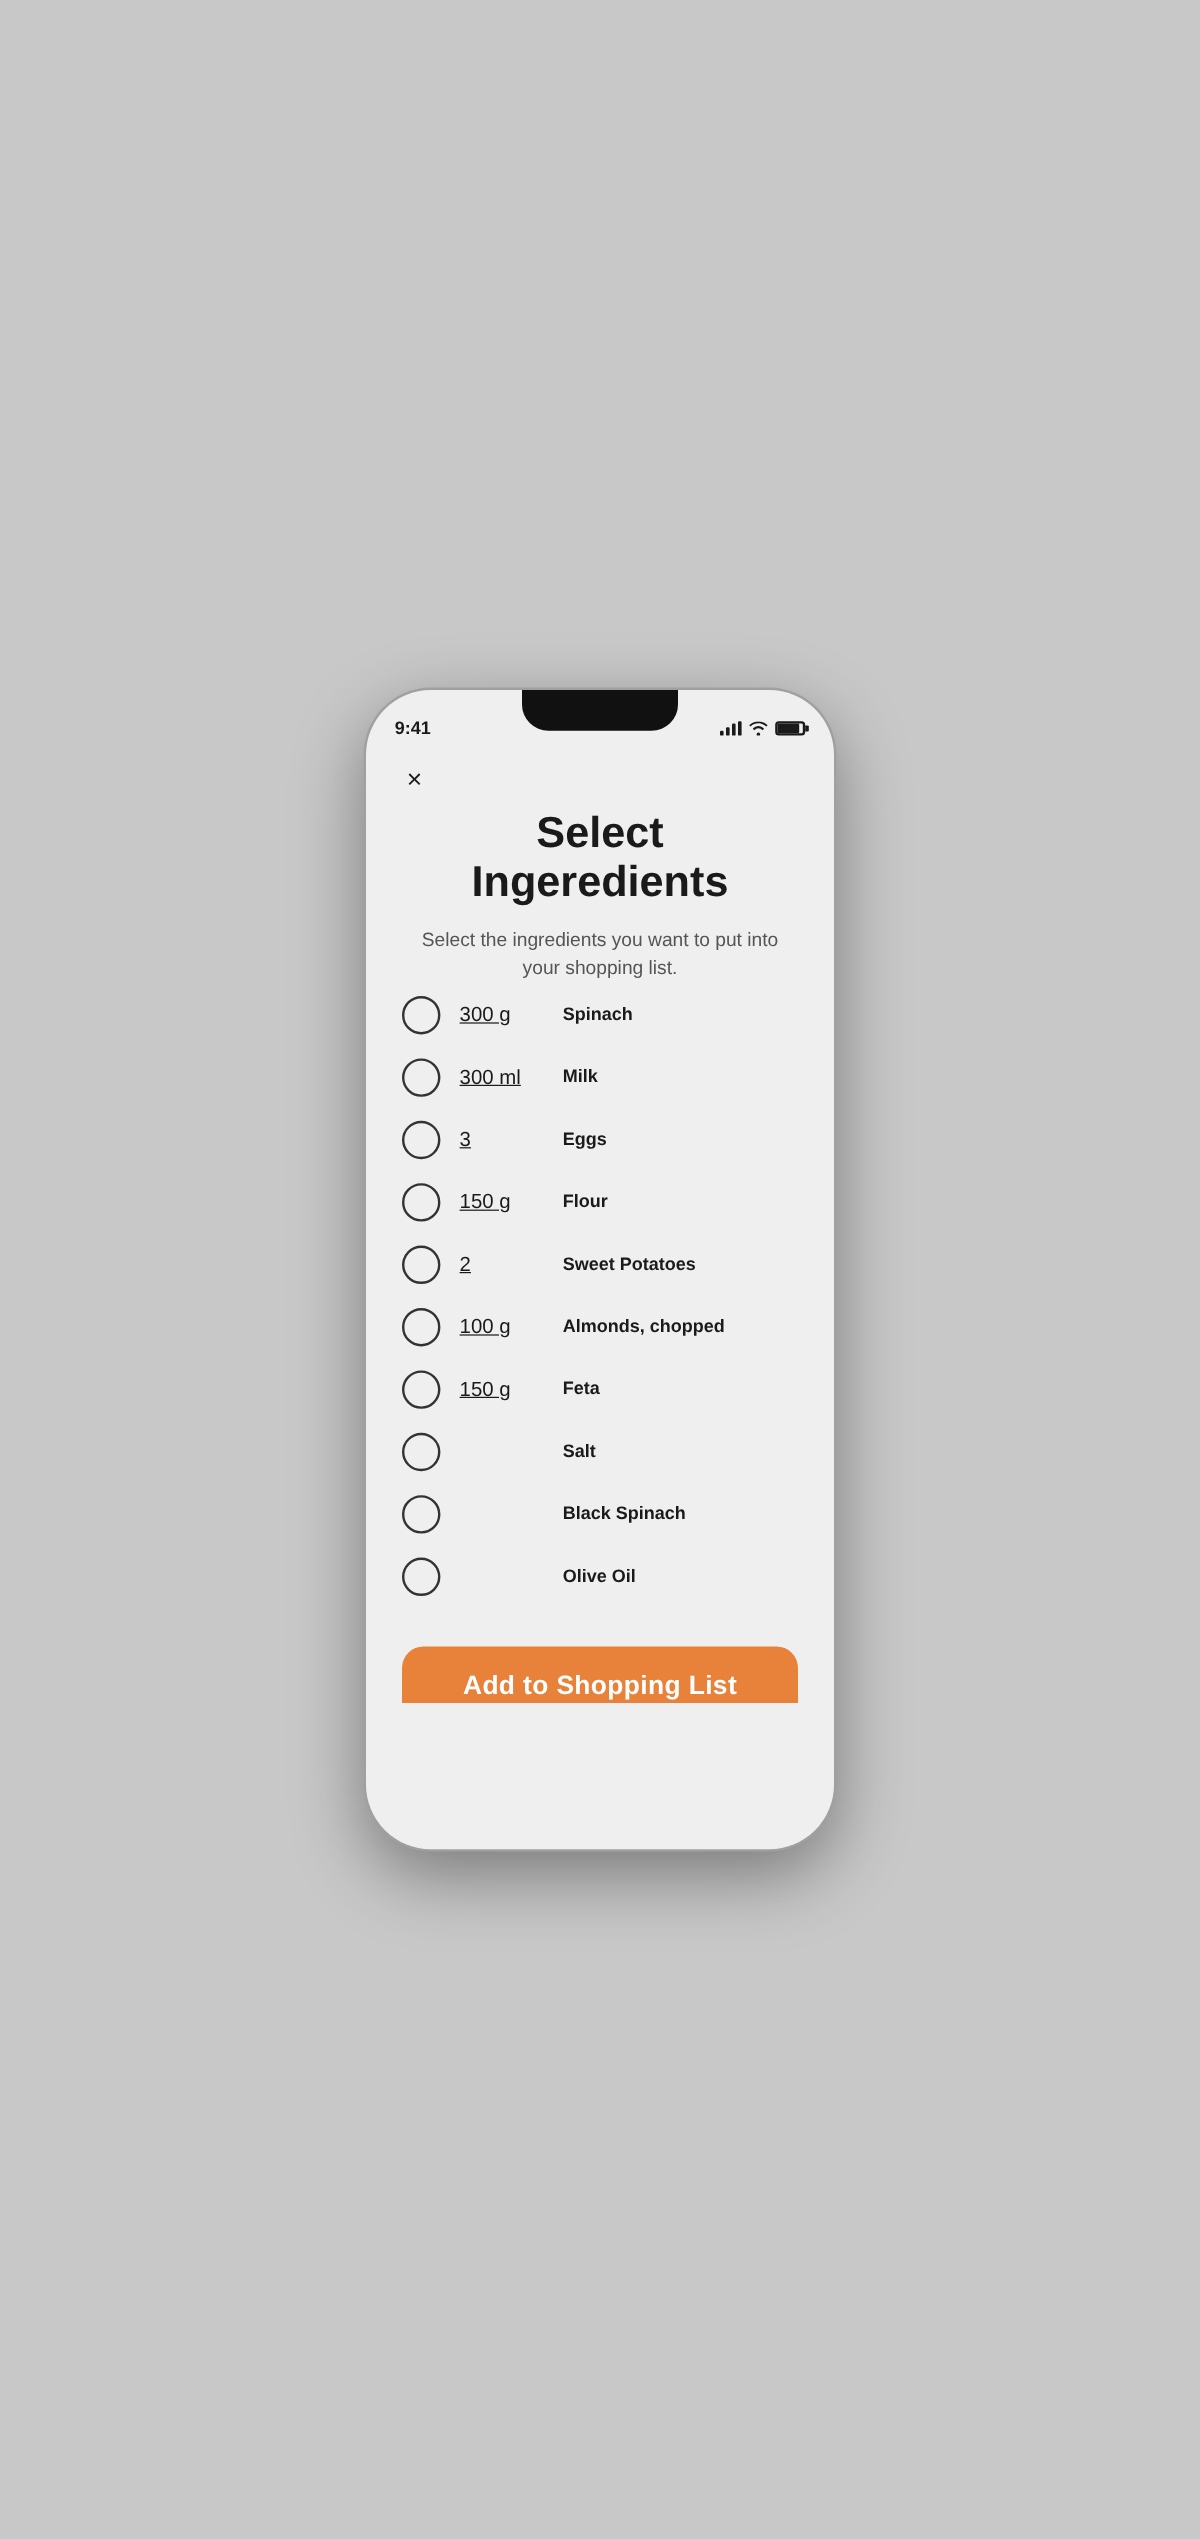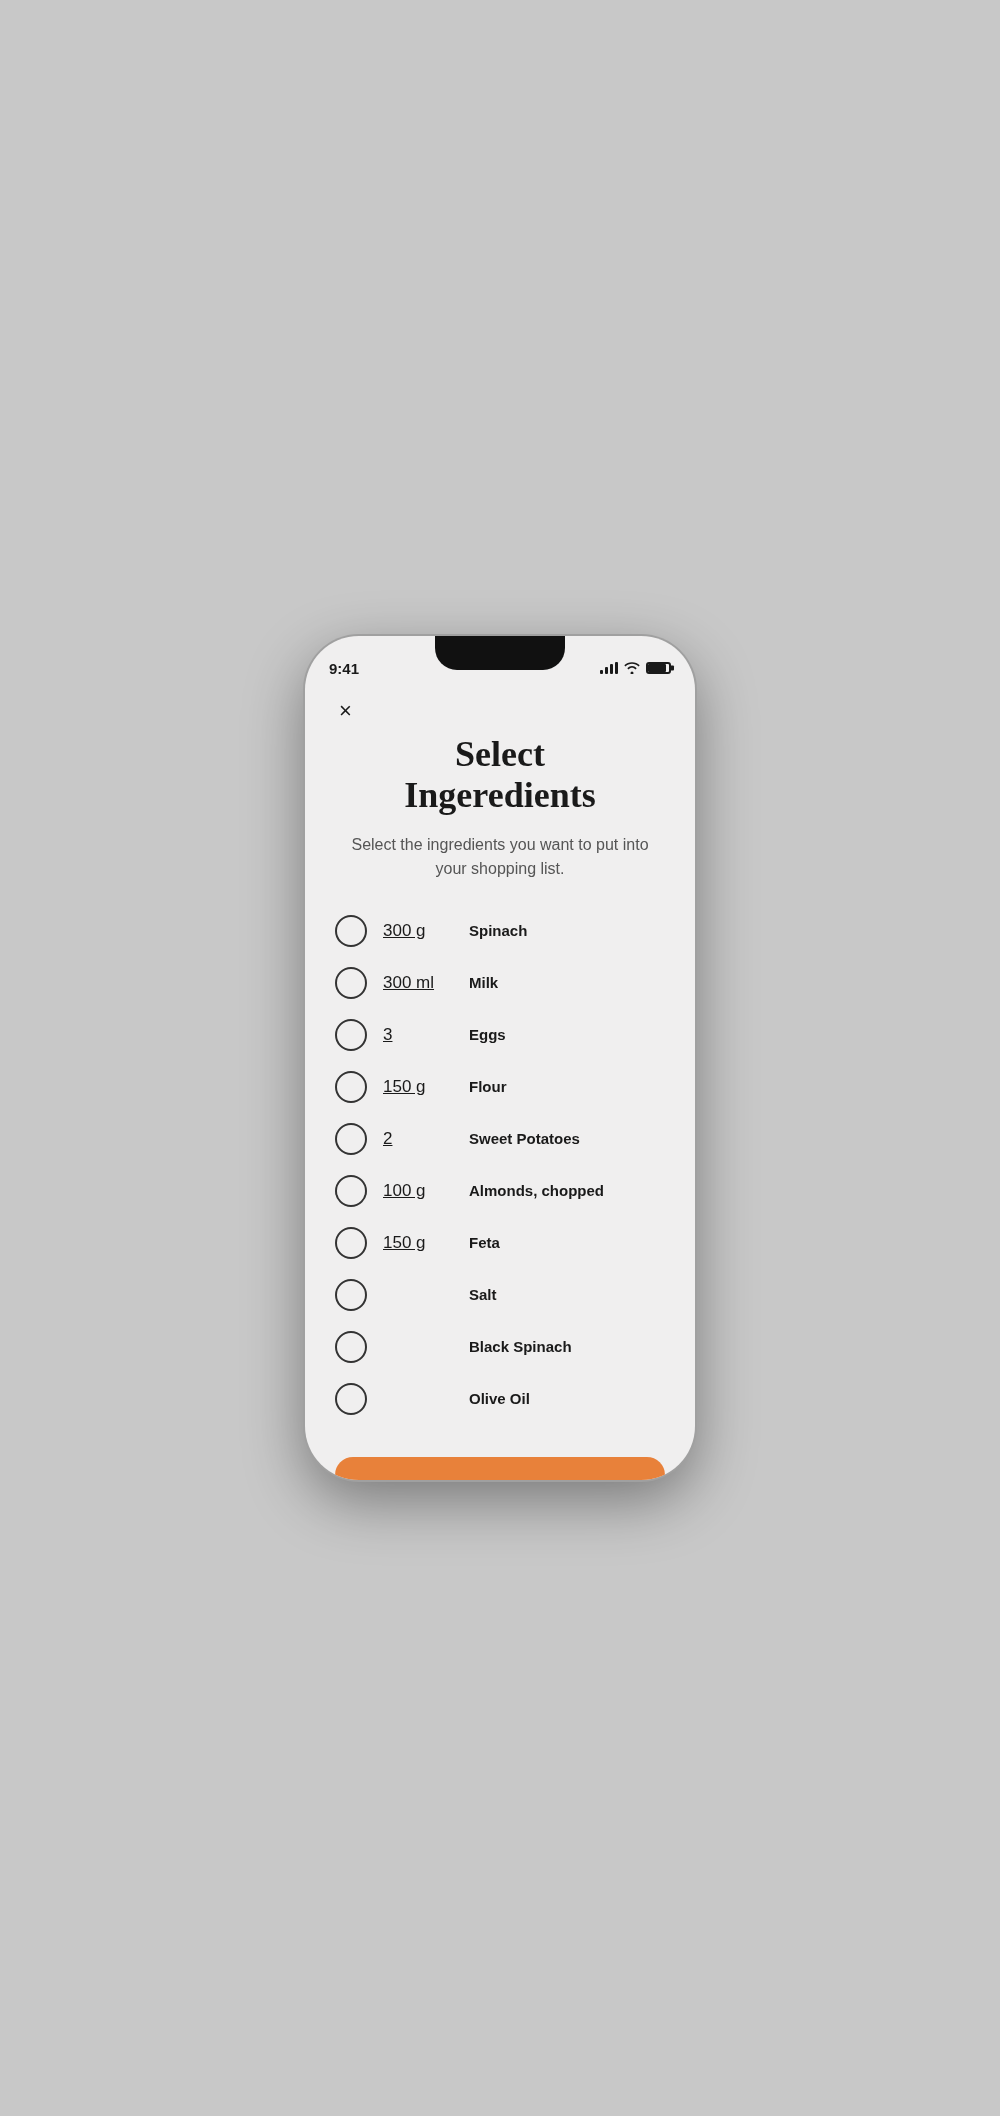--- a/index.html
+++ b/index.html
@@ -19,7 +19,7 @@
 
     .phone-frame {
       width: 390px;
-      height: 844px;
+      height: 966px;
       background: #f0efef;
       border-radius: 54px;
       position: relative;

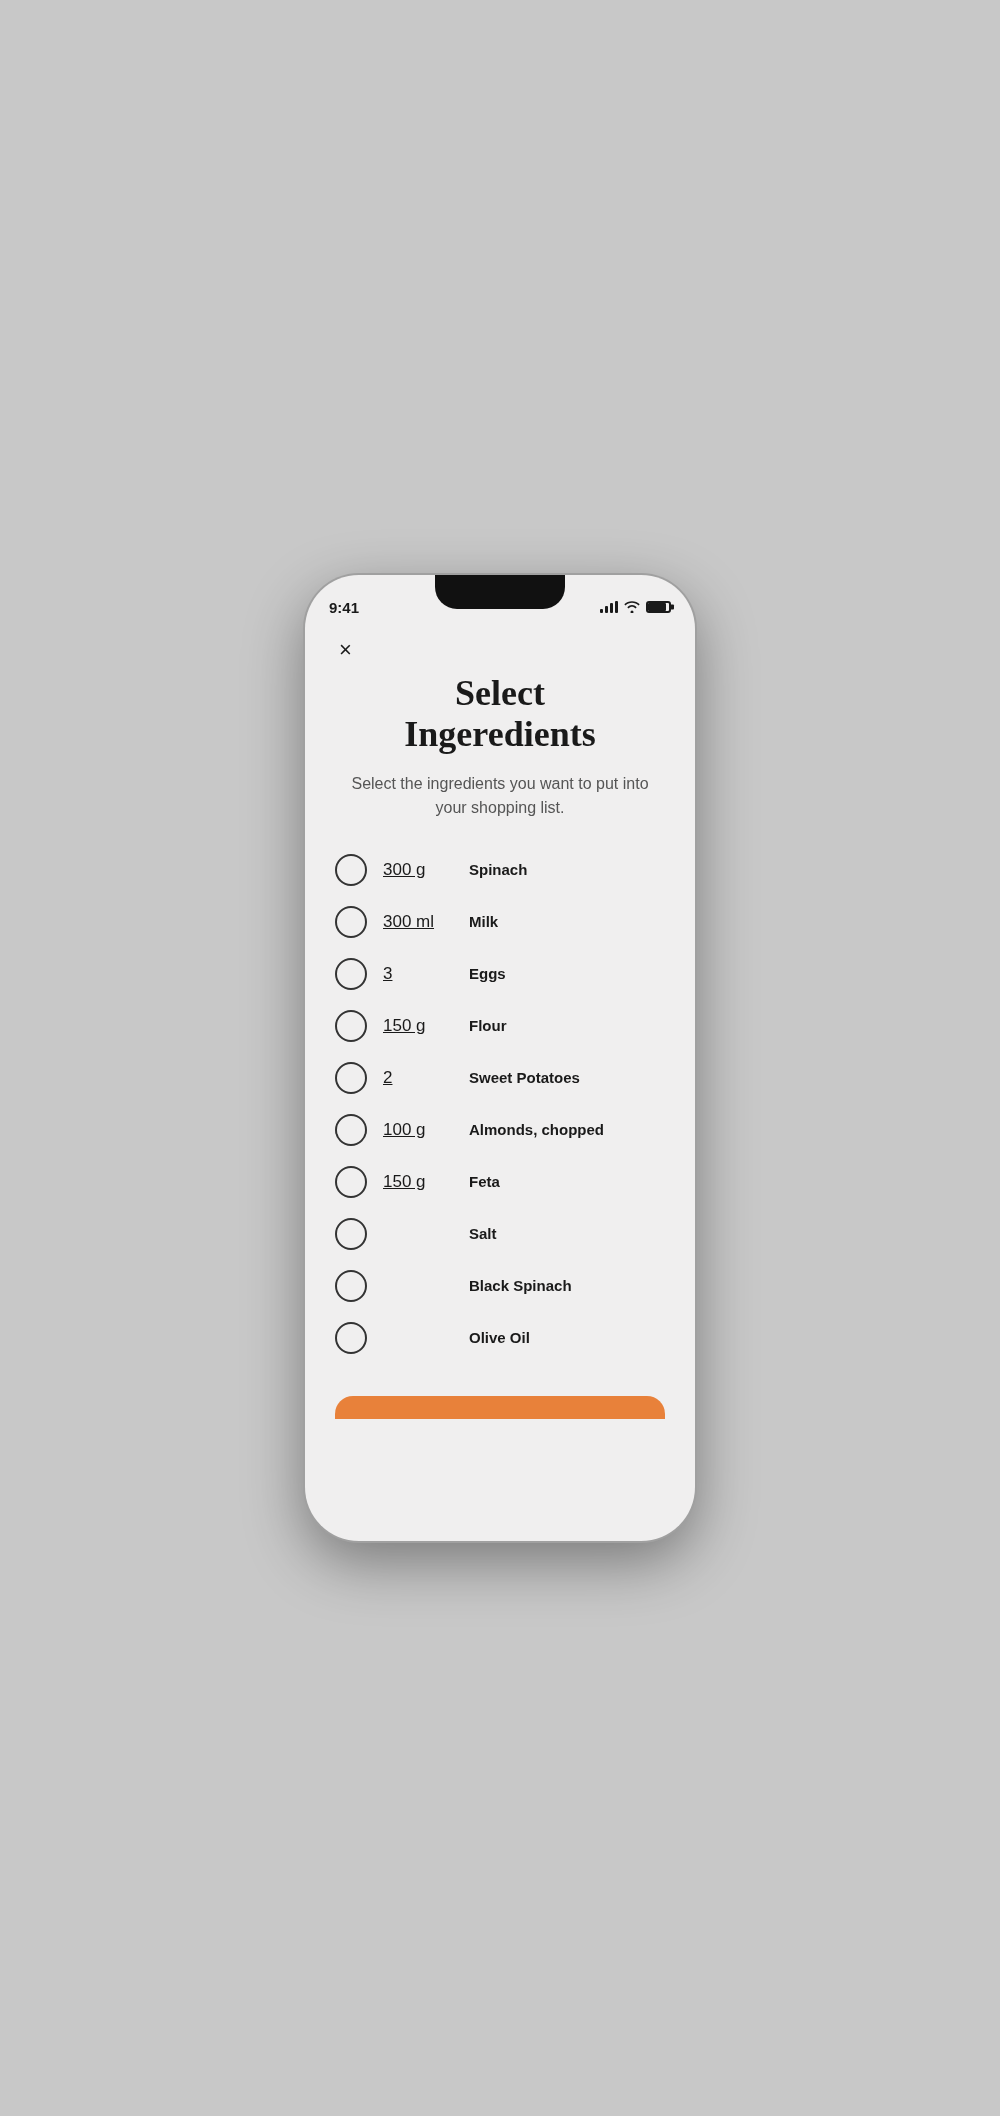--- a/index.html
+++ b/index.html
@@ -138,7 +138,6 @@
       text-align: center;
       line-height: 1.15;
       margin-bottom: 16px;
-      font-family: Liberation Serif, serif;
     }
 
     .page-subtitle {

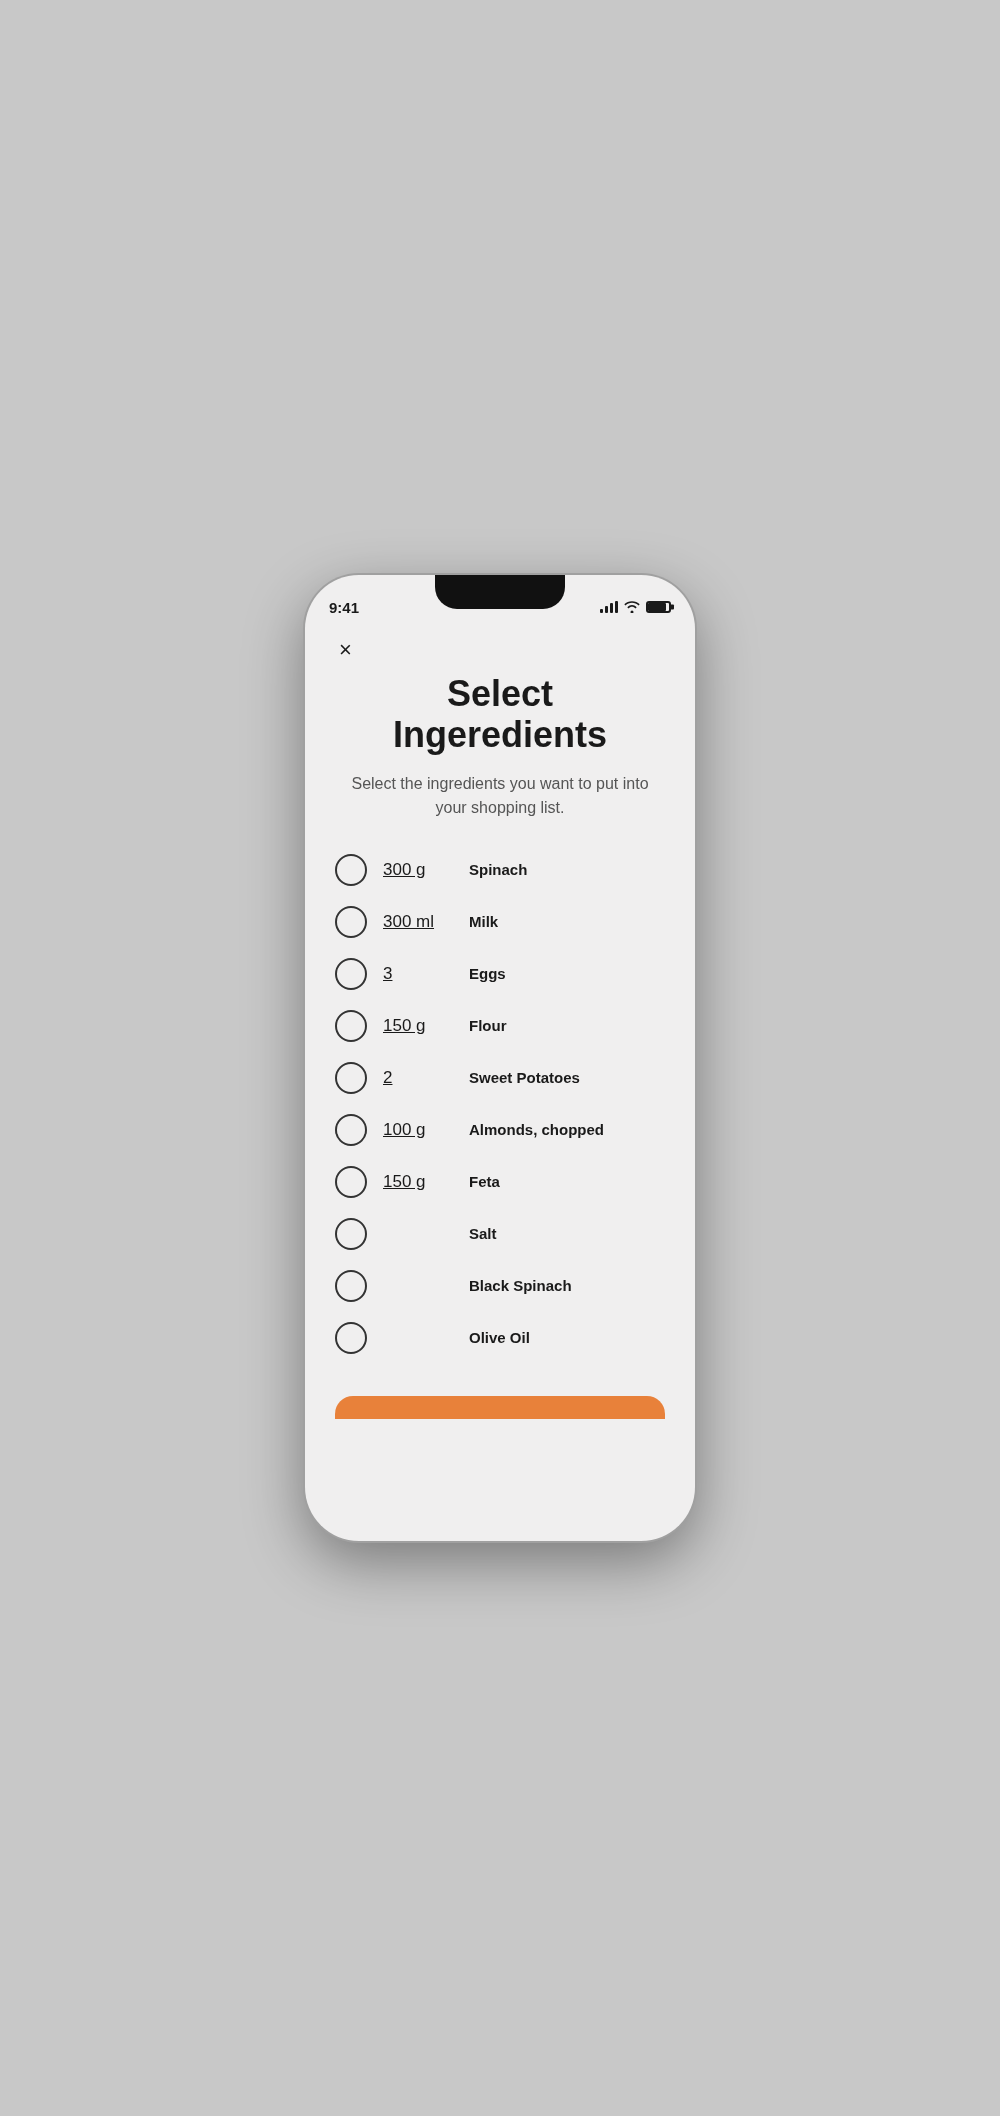--- a/index.html
+++ b/index.html
@@ -145,7 +145,6 @@
       color: #555;
       text-align: center;
       line-height: 1.5;
-      margin-bottom: 24px;
     }
 
     .ingredients-list {

